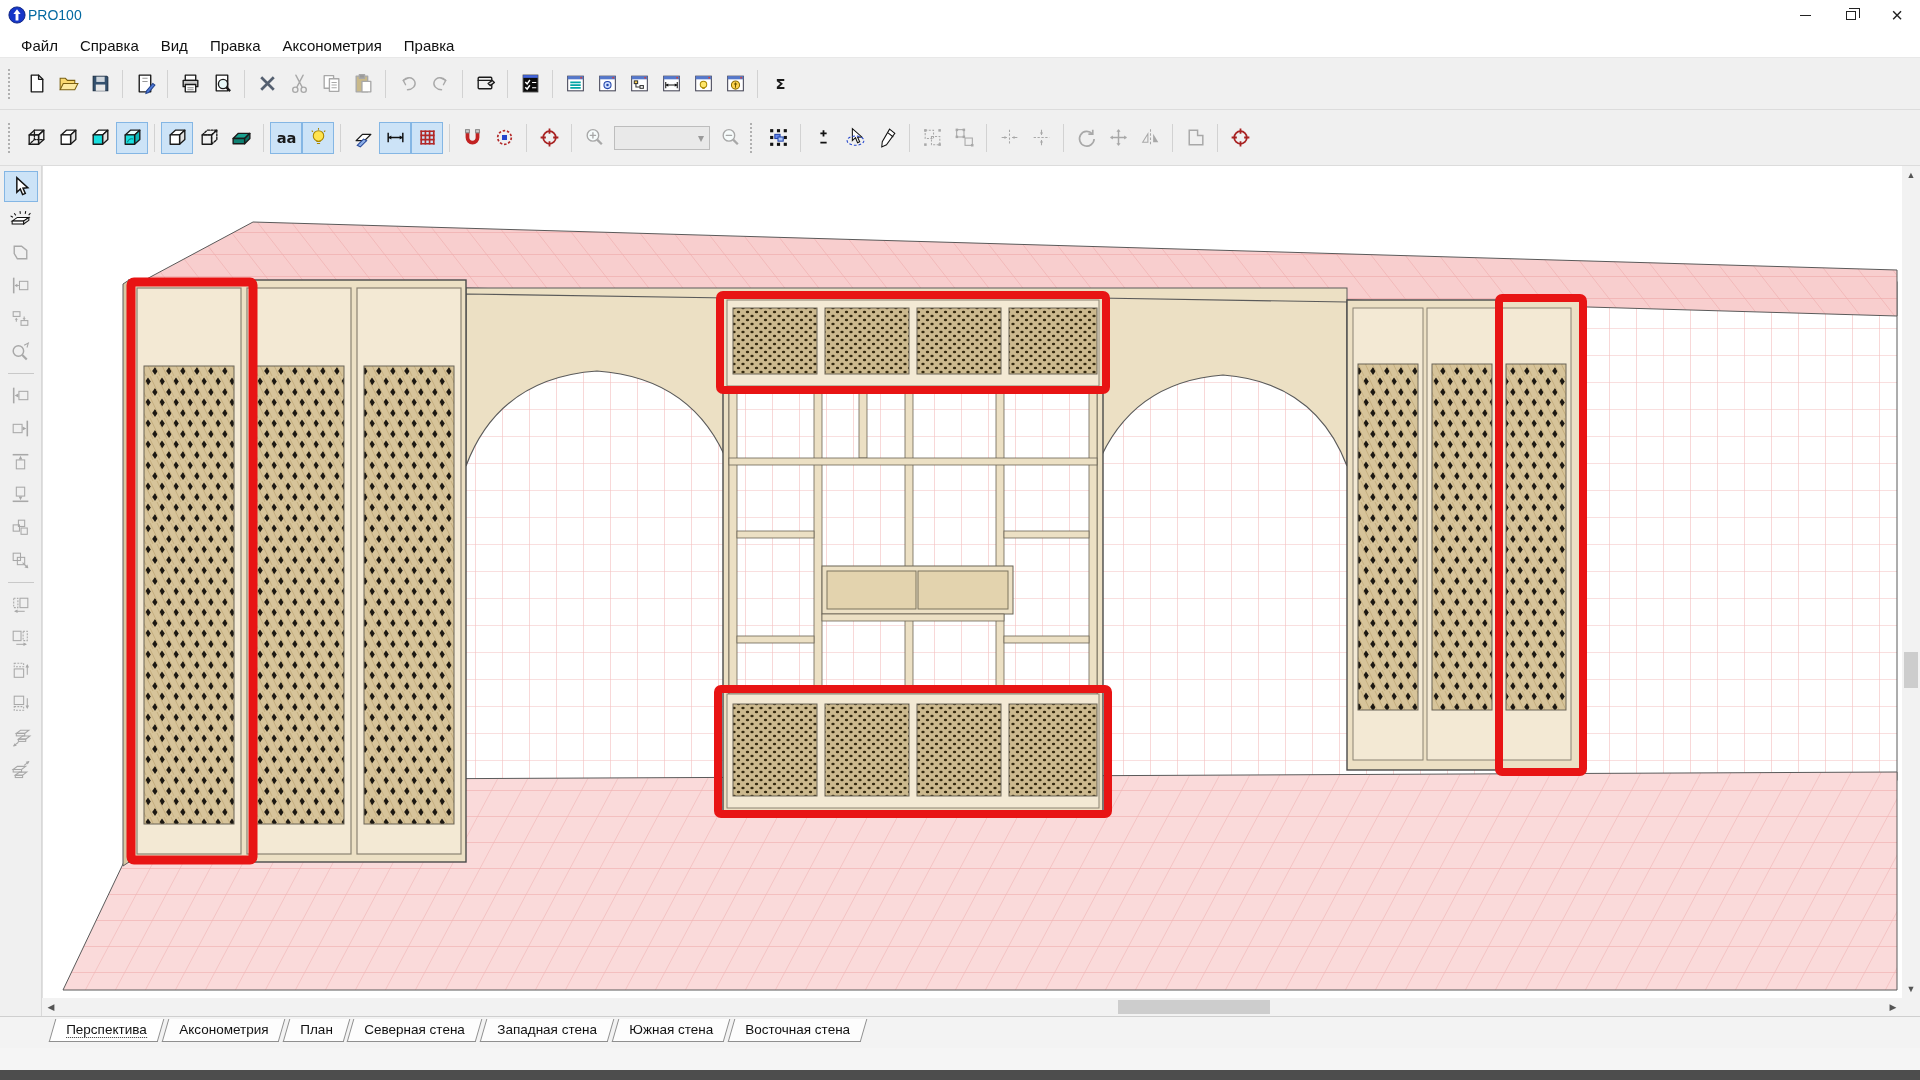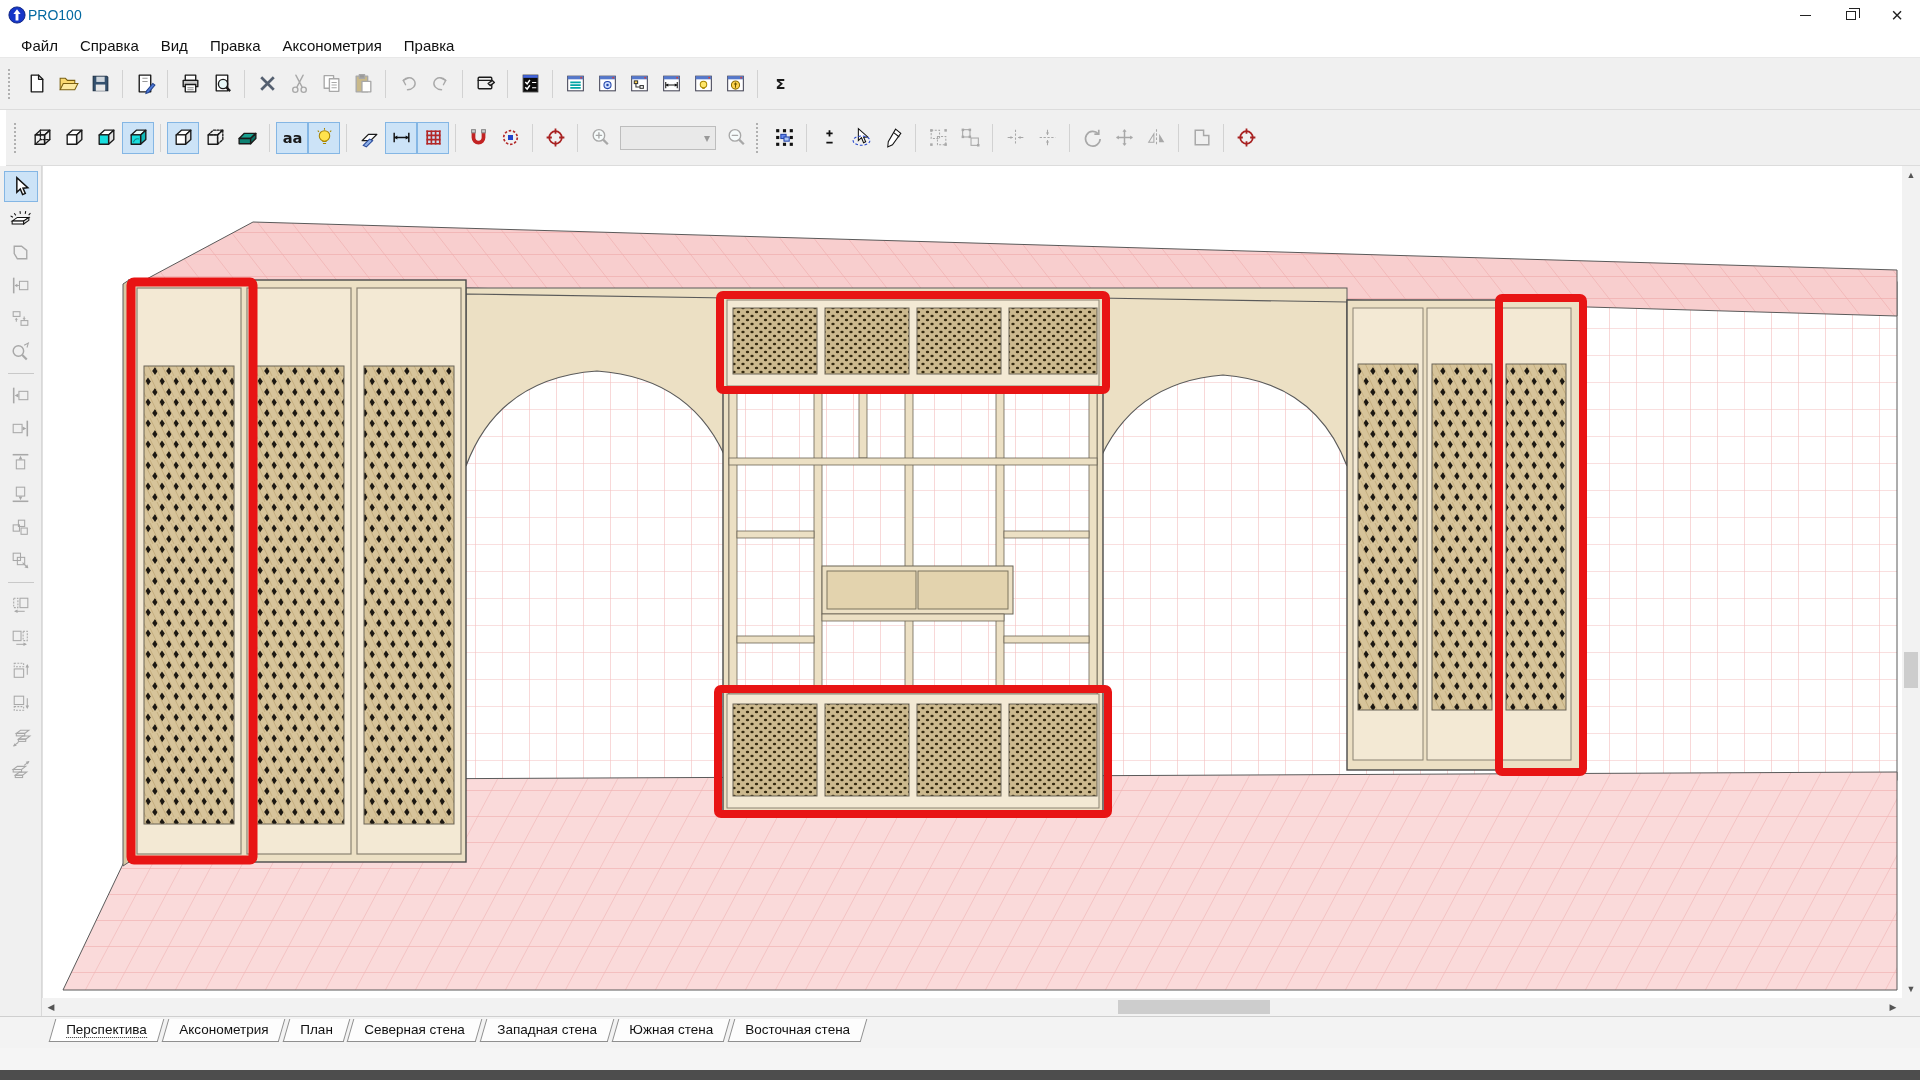--- a/index.html
+++ b/index.html
@@ -15,7 +15,7 @@
   .menu-item { font-size:15px; color:#111; padding:3px 11px; }
   .toolbar { display:flex; align-items:center; background:#f0f0f0; border-bottom:1px solid #dcdcdc; padding-left:4px; }
   #toolbar-top { height:52px; }
-  #toolbar-view { height:56px;margin-left:6px; }
+  #toolbar-view { height:56px; }
   .tbtn { width:32px; height:32px; display:flex; align-items:center; justify-content:center; border:1px solid transparent; color:#1a1a1a; background:transparent; }
   .tbtn.pressed { background:var(--pressed-bg); border-color:var(--pressed-border); }
   .tbtn.disabled { color:#a8a8a8; }

